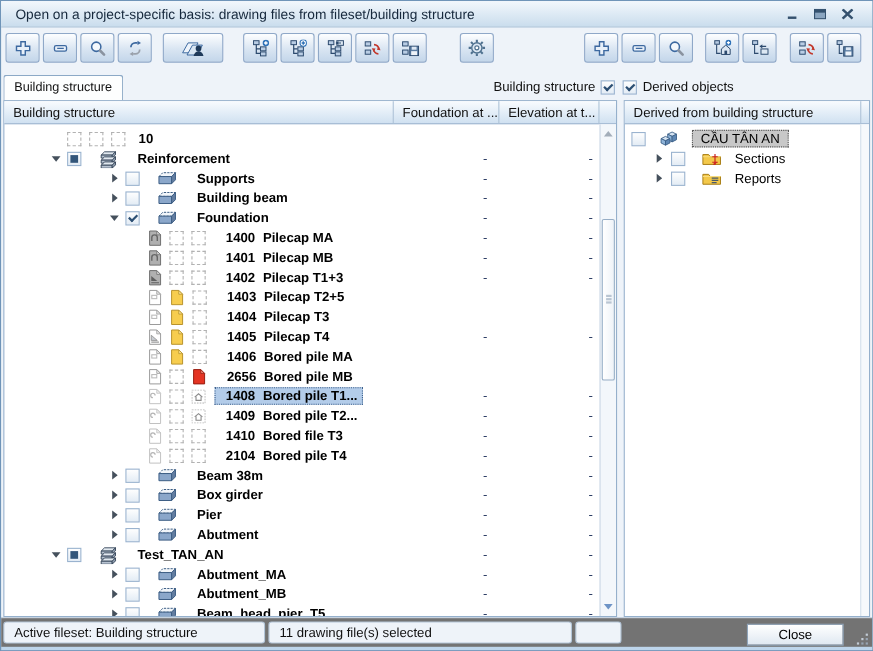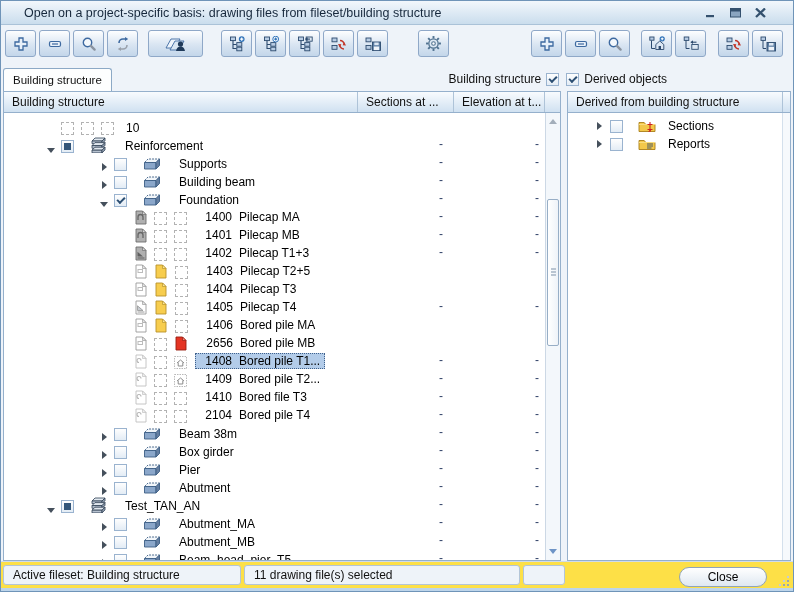--- a/index.html
+++ b/index.html
@@ -6,7 +6,7 @@
   *{box-sizing:border-box;cursor:default;}
   .window{width:794px;height:592px;border:1px solid #6f94b8;background:#eef3f9;display:flex;flex-direction:column;position:relative;overflow:hidden;font-family:"Liberation Sans",sans-serif;}
   
-  .titlebar{height:24px;flex:none;background:linear-gradient(#f2f7fc,#cadded);border-bottom:1px solid #aac2d8;display:flex;align-items:center;padding:0 23px;text-align:right;}
+  .titlebar{height:24px;flex:none;background:linear-gradient(#f2f7fc,#cadded);border-bottom:1px solid #aac2d8;display:flex;align-items:center;padding:0 13px;text-align:right;}
   .title{font-size:12.5px;color:#16283c;white-space:nowrap;}
   .controls{margin-left:auto;display:flex;gap:11px;align-items:center;padding-right:3px;}
   .ctrl{width:14px;height:13px;display:flex;align-items:center;justify-content:center;}

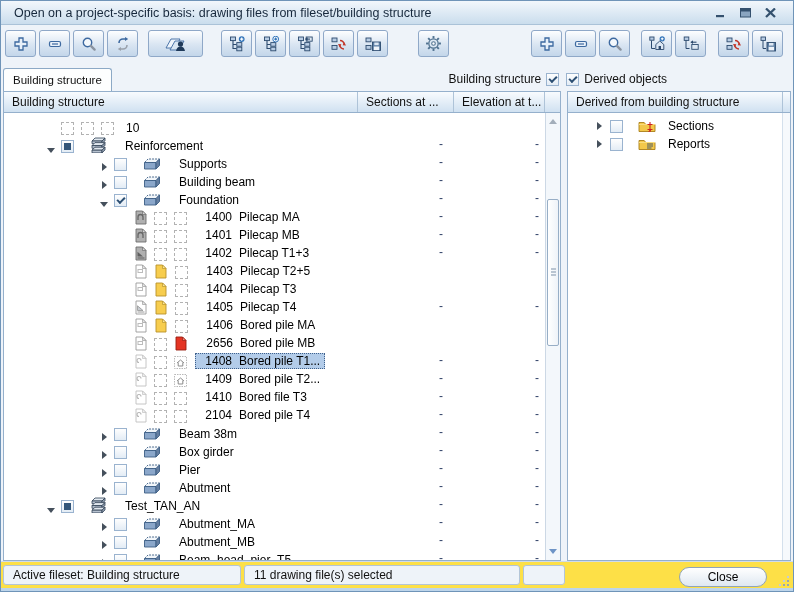--- a/index.html
+++ b/index.html
@@ -344,7 +344,7 @@
     <div class="left-panel">
       <div class="hdr">
         <div class="col-h col-main">Building structure</div>
-        <div class="col-h col-e1">Sections at ...</div>
+        <div class="col-h col-e1">Foundation at ...</div>
         <div class="col-h col-e2">Elevation at t...</div>
         <div class="col-h col-fill"></div>
       </div>

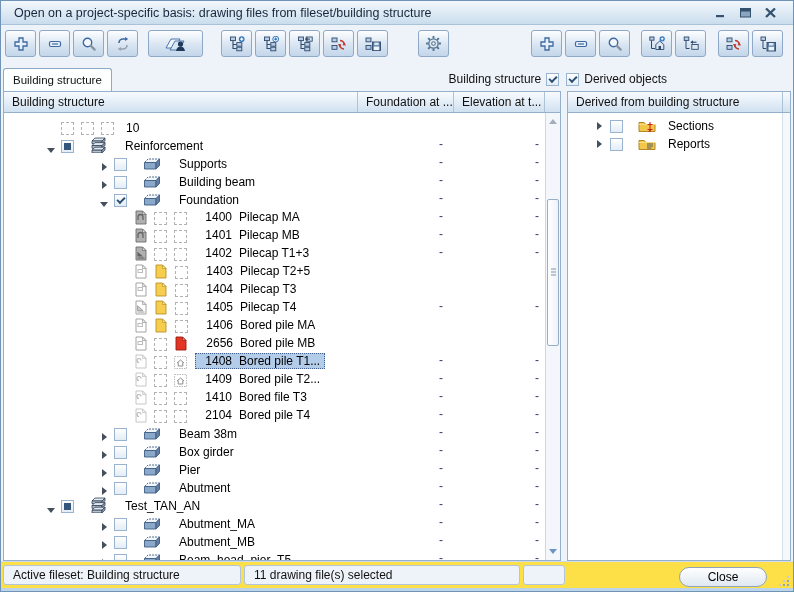--- a/index.html
+++ b/index.html
@@ -43,7 +43,7 @@
   .tree-wrap{flex:1;min-height:0;display:flex;}
   .tree{flex:1;overflow:hidden;padding-top:4px;}
   .row{height:18px;display:flex;align-items:center;font-size:12px;color:#000;white-space:nowrap;}
-  .rmain{width:354px;flex:none;display:flex;align-items:flex-end;height:100%;overflow:hidden;}
+  .rmain{width:354px;flex:none;display:flex;align-items:center;height:100%;overflow:hidden;font-weight:bold;}
   .re{width:96px;flex:none;text-align:right;padding-right:11px;color:#2e3f66;}
   .re2{width:91px;padding-right:6px;}
   .lbl{white-space:nowrap;}

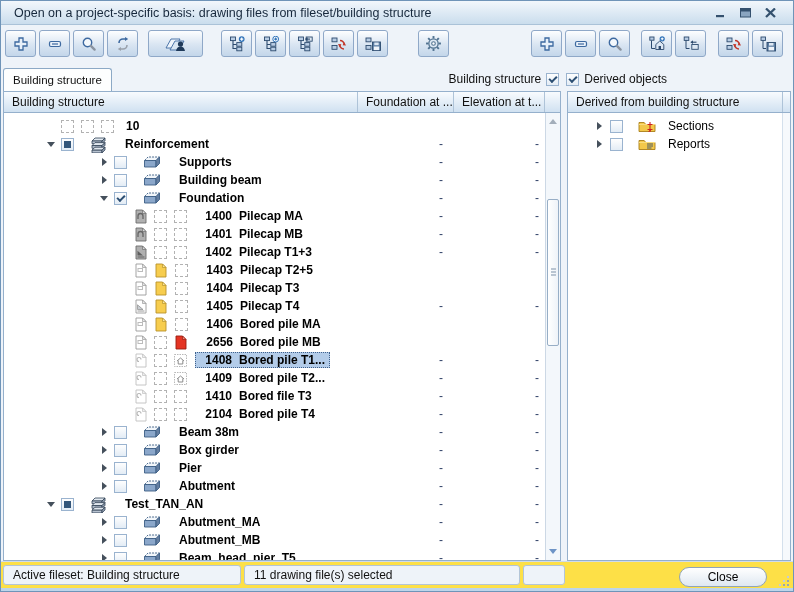--- a/index.html
+++ b/index.html
@@ -990,6 +990,25 @@
       <div class="rp-body">
         <div class="rp-tree" id="right-tree">
             <div class="row">
+              <span style="width: 6px; flex: 0 0 auto;"></span>
+              <span class="cb cb-empty"></span>
+              <span style="width: 12px; flex: 0 0 auto;"></span>
+              <span class="ic">
+                <svg width="20" height="15" viewBox="0 0 20 15">
+                  <g stroke="#3a5e86" stroke-width="0.8">
+                    <path d="M8 3l4-2 4 2-4 2z" fill="#d6e4f2"></path>
+                    <path d="M8 3v5l4 2V5z" fill="#8fb4d9"></path>
+                    <path d="M16 3v5l-4 2V5z" fill="#5f87b4"></path>
+                    <path d="M2 7l4-2 4 2-4 2z" fill="#d6e4f2"></path>
+                    <path d="M2 7v4l4 2V9z" fill="#8fb4d9"></path>
+                    <path d="M10 7v4l-4 2V9z" fill="#5f87b4"></path>
+                  </g>
+                </svg>
+              </span>
+              <span style="width: 10px; flex: 0 0 auto;"></span>
+              <span class="lbl sel-gray">CẦU TÂN AN</span>
+            </div>
+            <div class="row">
               <span style="width: 26px; flex: 0 0 auto;"></span>
               <span class="arr">
                 <span class="tri tri-right"></span>

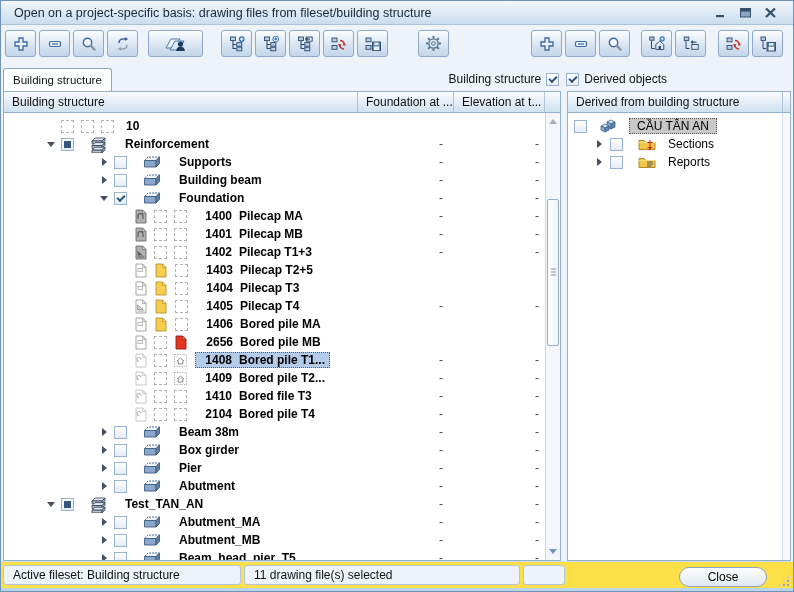--- a/index.html
+++ b/index.html
@@ -75,7 +75,7 @@
   .rp-tree{flex:1;overflow:hidden;padding-top:4px;}
   .rp-scroll{width:8px;flex:none;border-left:1px solid #d4e0ec;background:#f6f9fc;}
   
-  .statusbar{height:30px;flex:none;position:relative;display:flex;align-items:flex-start;padding:3px 20px 0 2px;background:#fde047;border-top:1px solid #cfdcea;}
+  .statusbar{height:30px;flex:none;position:relative;display:flex;align-items:flex-start;padding:3px 20px 0 2px;background:#737373;border-top:1px solid #cfdcea;}
   .statusbar::after{content:"";position:absolute;left:0;right:0;bottom:0;height:3px;background:#bdd5eb;}
   .scell{height:20px;border:1px solid #b3c5d8;border-radius:3px;display:flex;align-items:center;padding:0 9px;font-size:12px;color:#111;margin-right:3px;background:#eef3f9;white-space:nowrap;overflow:hidden;}
   .scell0{width:238px;}

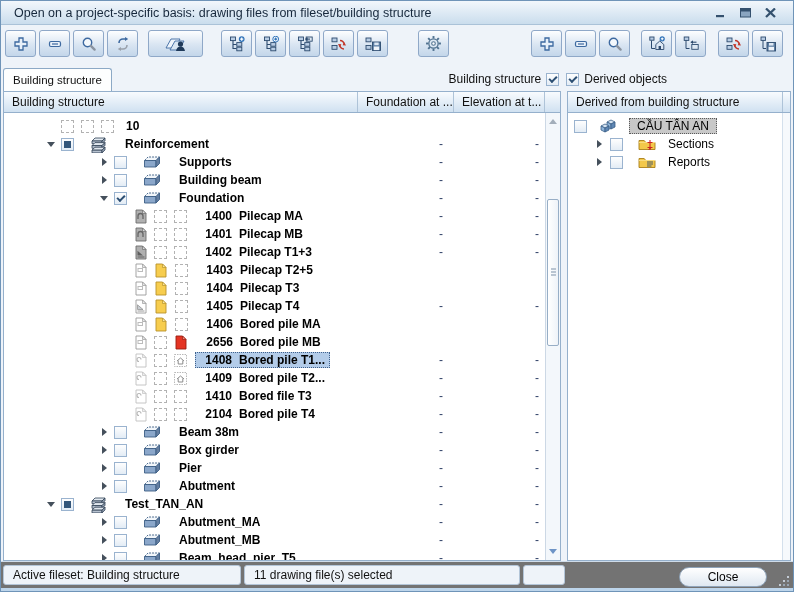--- a/index.html
+++ b/index.html
@@ -81,7 +81,7 @@
   .scell0{width:238px;}
   .scell1{width:276px;}
   .scell2{width:42px;}
-  .close-btn{position:absolute;right:26px;top:5px;width:88px;height:20px;border:1px solid #8fa4ba;border-radius:10px;background:linear-gradient(#ffffff,#dfe8f1);font-size:12px;color:#000;display:flex;align-items:center;justify-content:center;}
+  .close-btn{position:absolute;right:26px;top:5px;width:88px;height:20px;border:1px solid #8fa4ba;border-radius:0;background:linear-gradient(#ffffff,#dfe8f1);font-size:12px;color:#000;display:flex;align-items:center;justify-content:center;}
   .grip{position:absolute;right:4px;bottom:5px;width:12px;height:12px;}
   .grip::after{content:"";position:absolute;right:0;bottom:0;width:2px;height:2px;background:#98a5b3;box-shadow:-4px 0 #98a5b3,0 -4px #98a5b3,-8px 0 #c3ccd6,0 -8px #c3ccd6,-4px -4px #c3ccd6;}
 </style>

